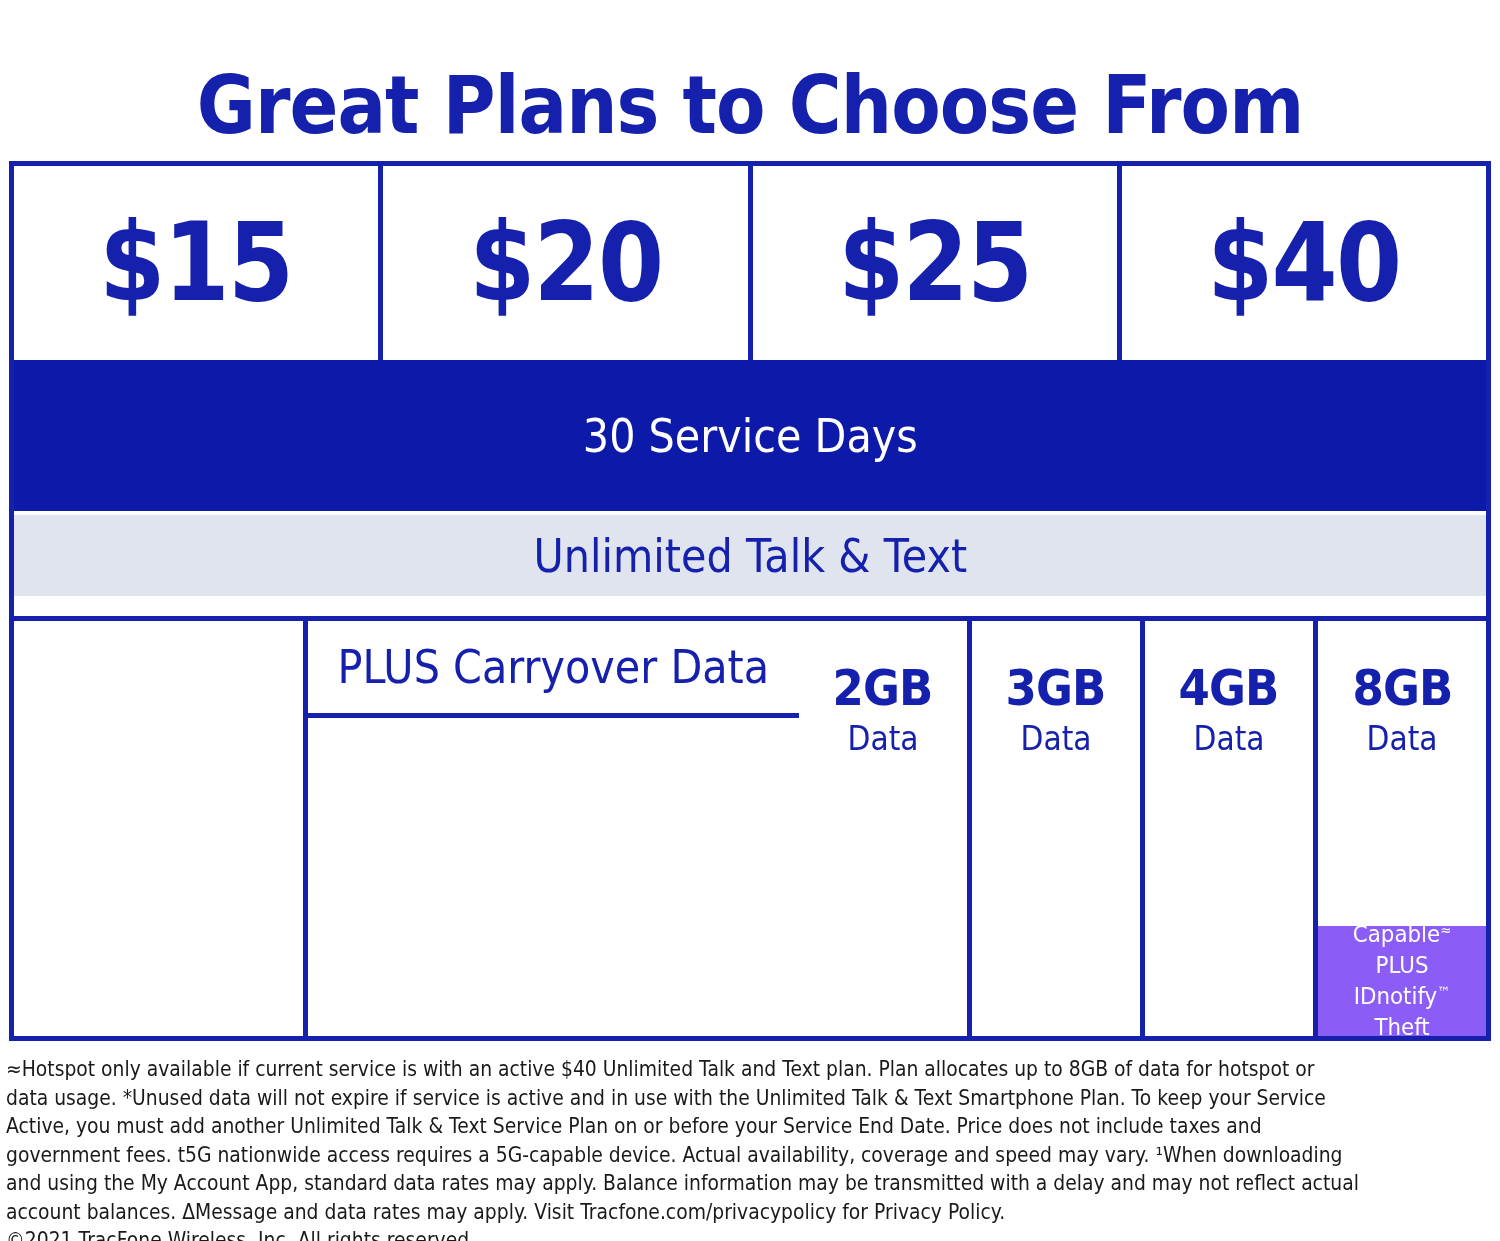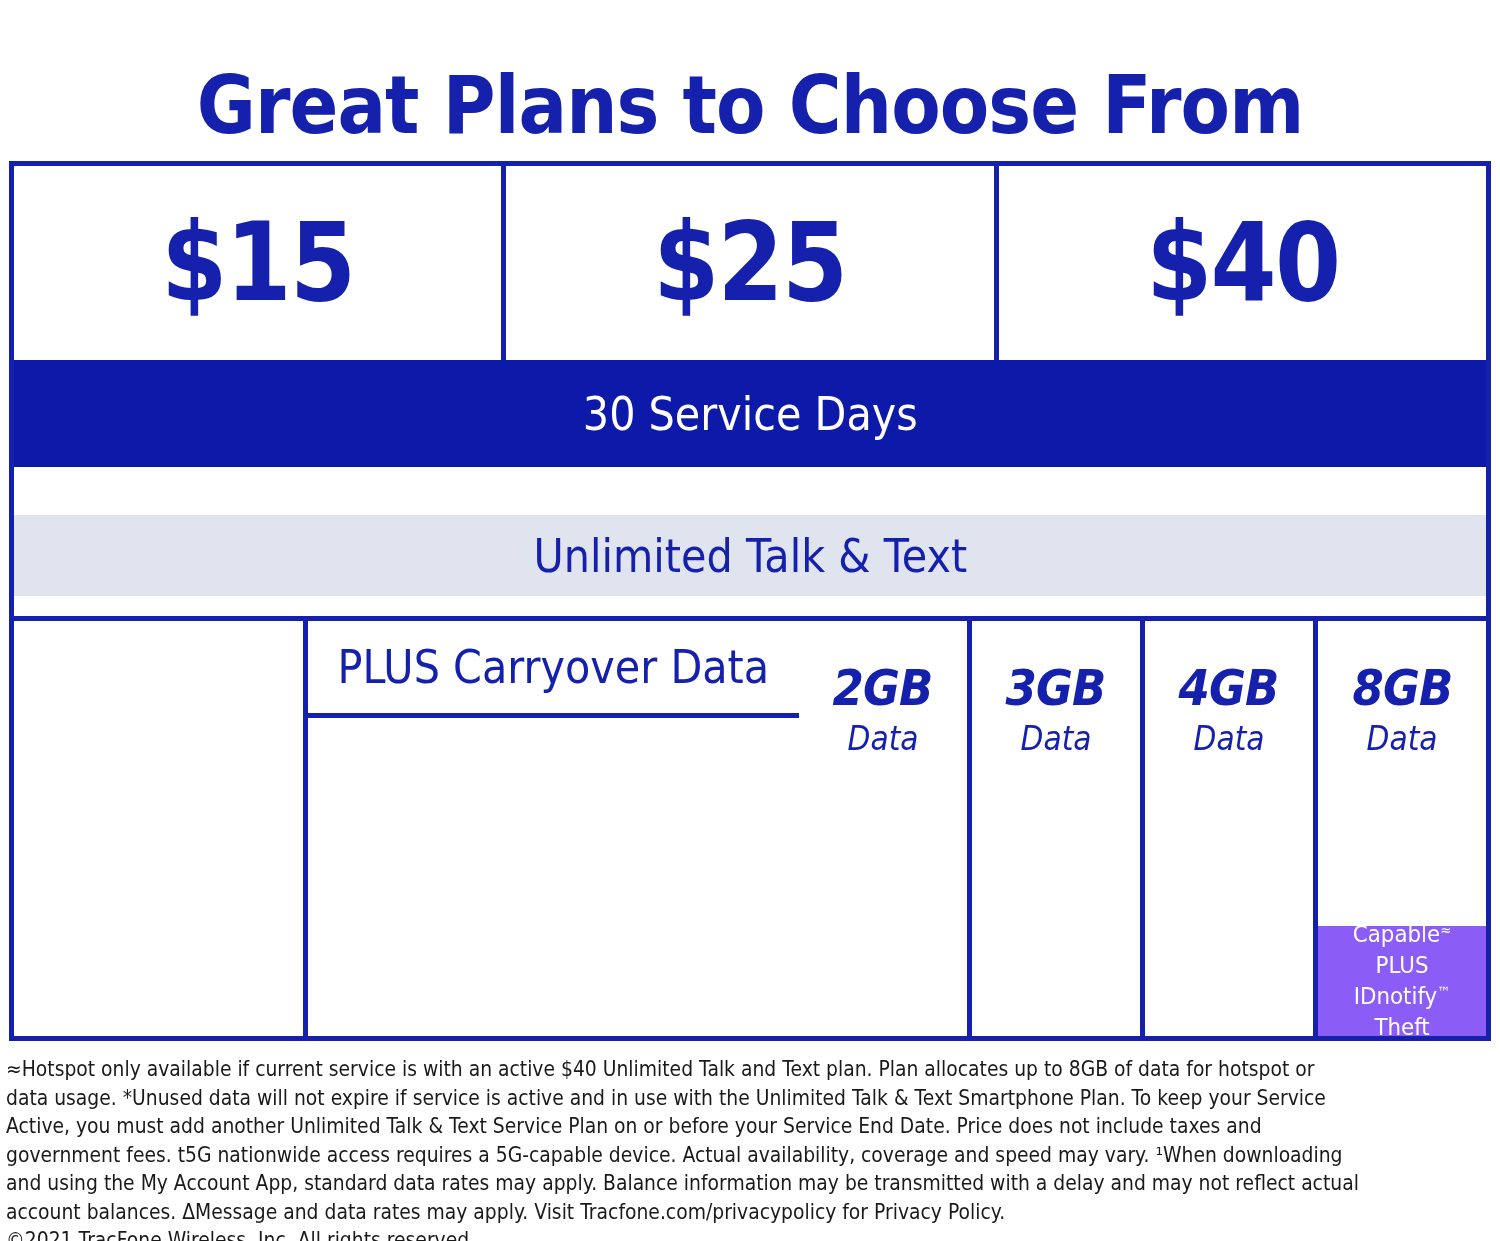--- a/index.html
+++ b/index.html
@@ -270,6 +270,9 @@
         <span class="price-text">$15</span>
       </div>
       <div class="price-cell">
+        <span class="price-text">$20</span>
+      </div>
+      <div class="price-cell">
         <span class="price-text">$25</span>
       </div>
       <div class="price-cell">

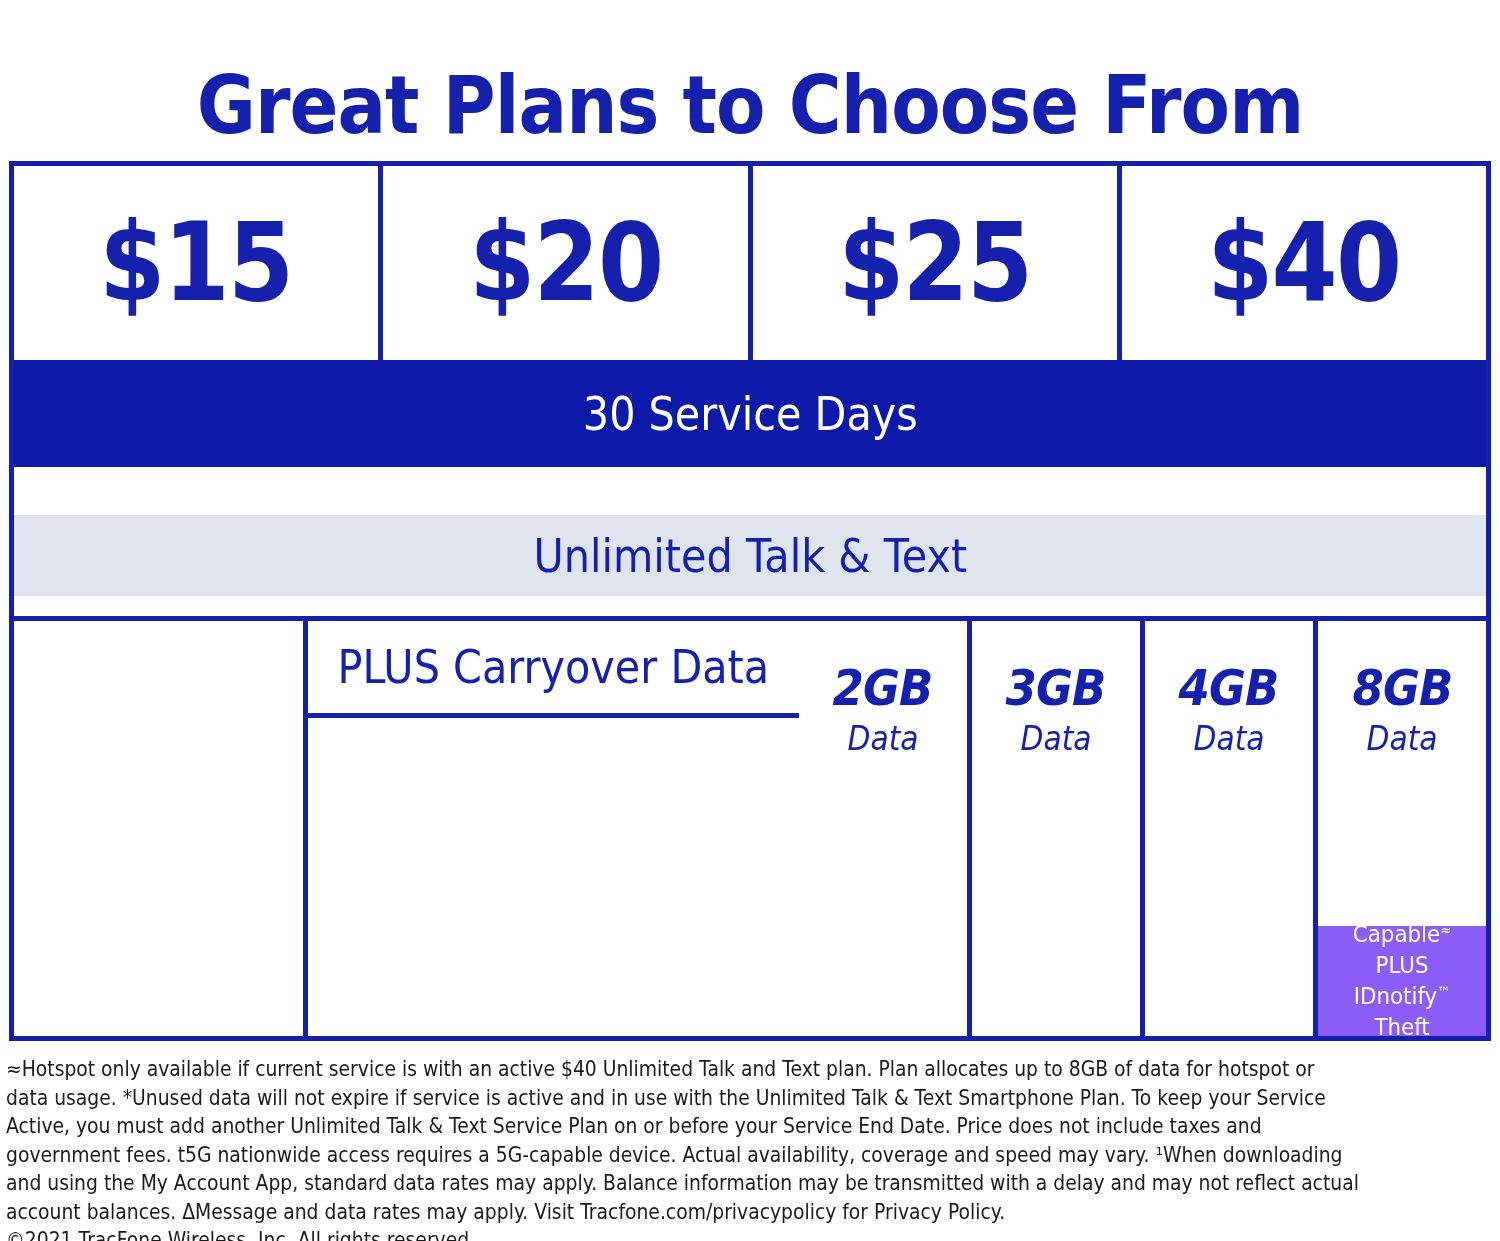--- a/index.html
+++ b/index.html
@@ -89,7 +89,7 @@
     left: 0;
     top: 194px;
     width: 100%;
-    height: 107px;
+    height: 151px;
     background: #0d19a8;
     display: flex;
     align-items: center;

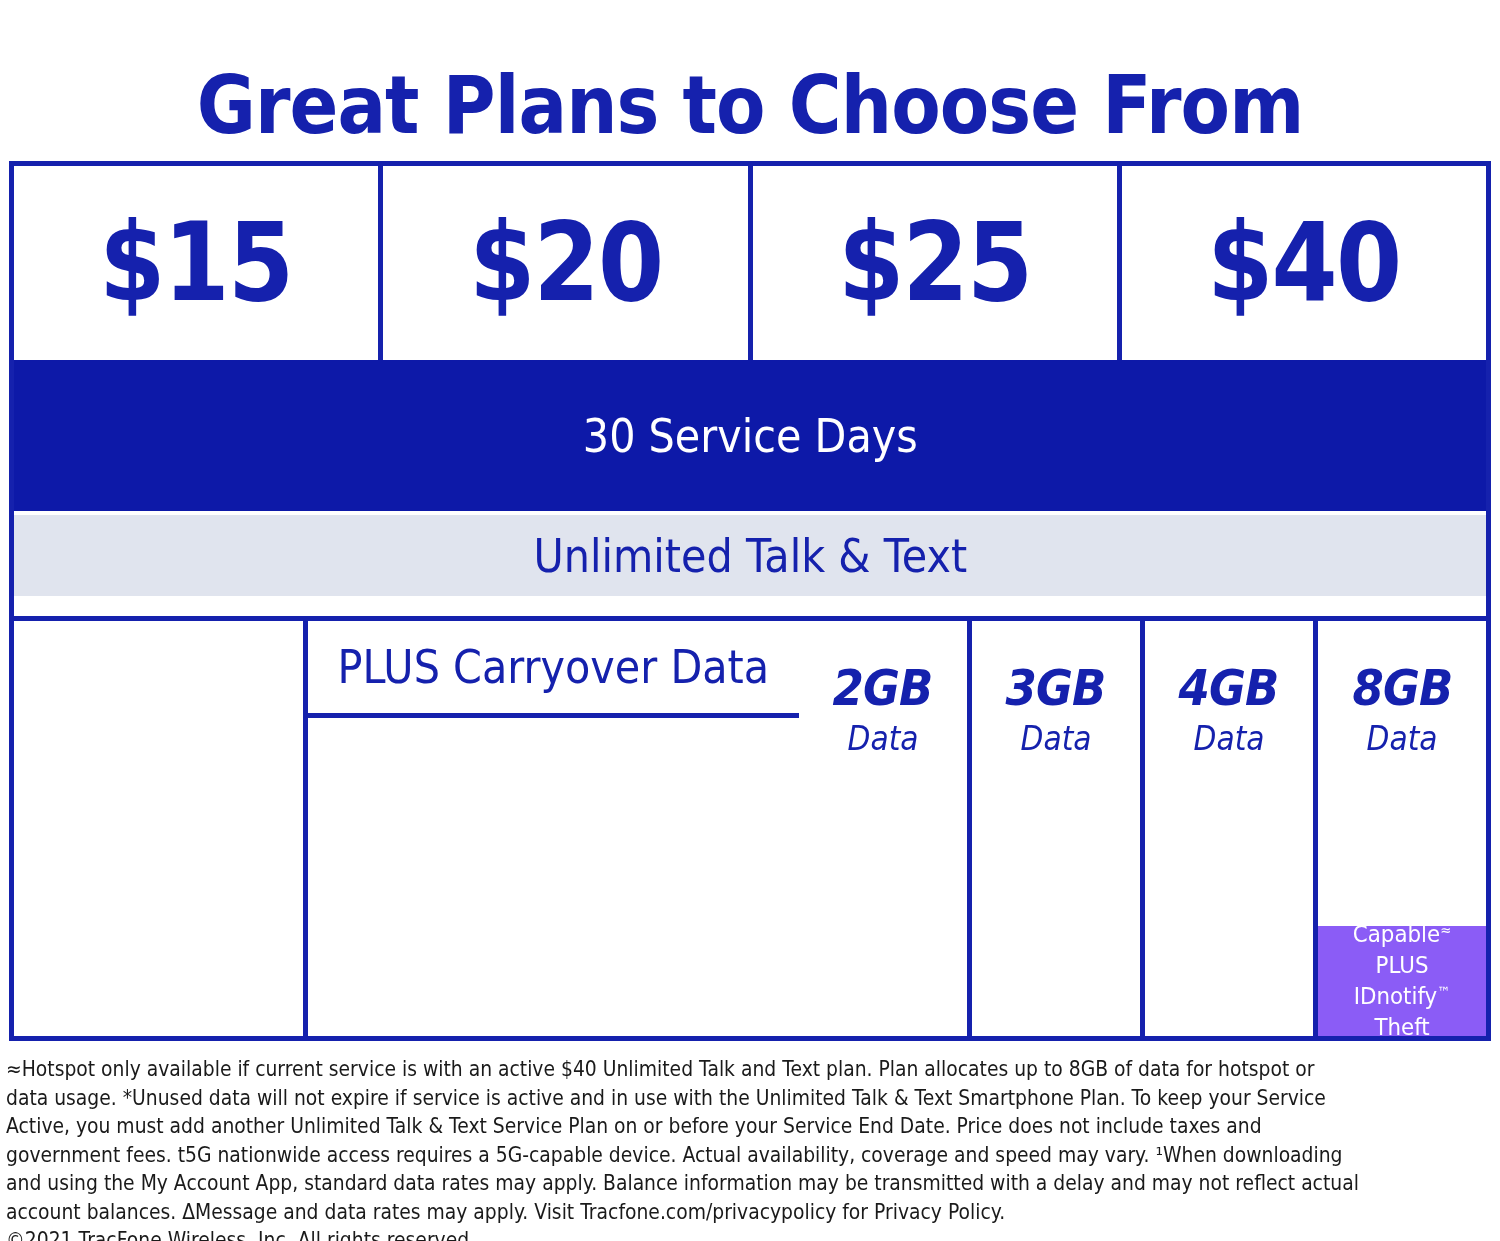--- a/index.html
+++ b/index.html
@@ -190,7 +190,6 @@
     right: 0;
     top: 40px;
     text-align: center;
-    font-style: italic;
   }
   .data-amount {
     color: #1521ad;

